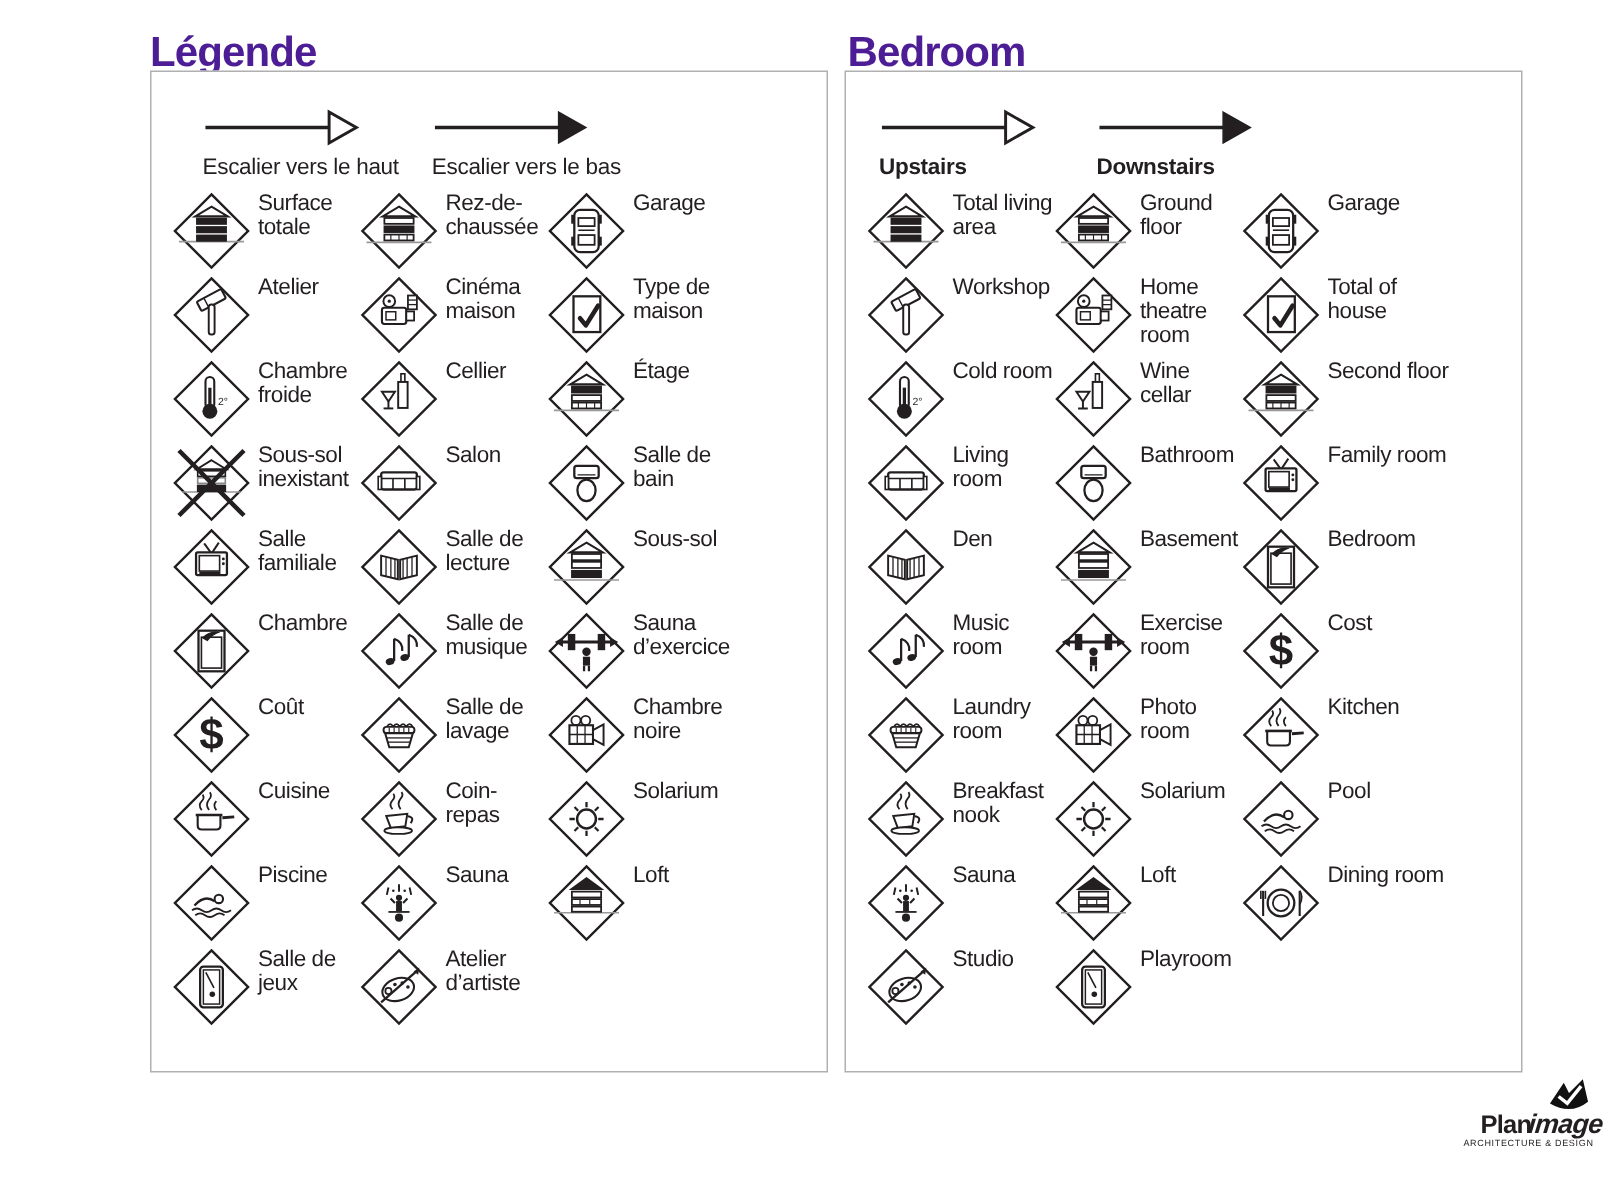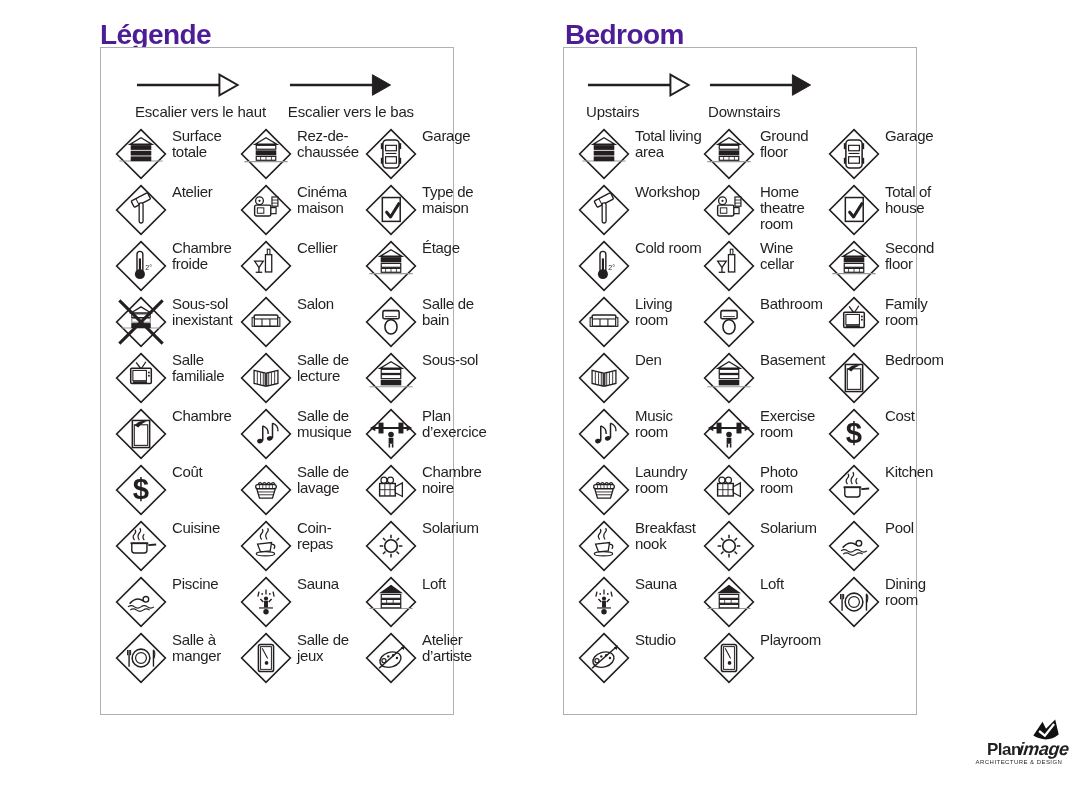--- a/index.html
+++ b/index.html
@@ -15,7 +15,7 @@
   #title-fr{left:100px;}
   #title-en{left:565px;}
   .panel{
-    position:absolute;top:47px;width:354px;height:668px;
+    position:absolute;top:47px;width:452px;height:668px;
     border:1px solid #b0b0b0;background:#fff;box-sizing:border-box;
   }
   #panel-fr{left:100px;}

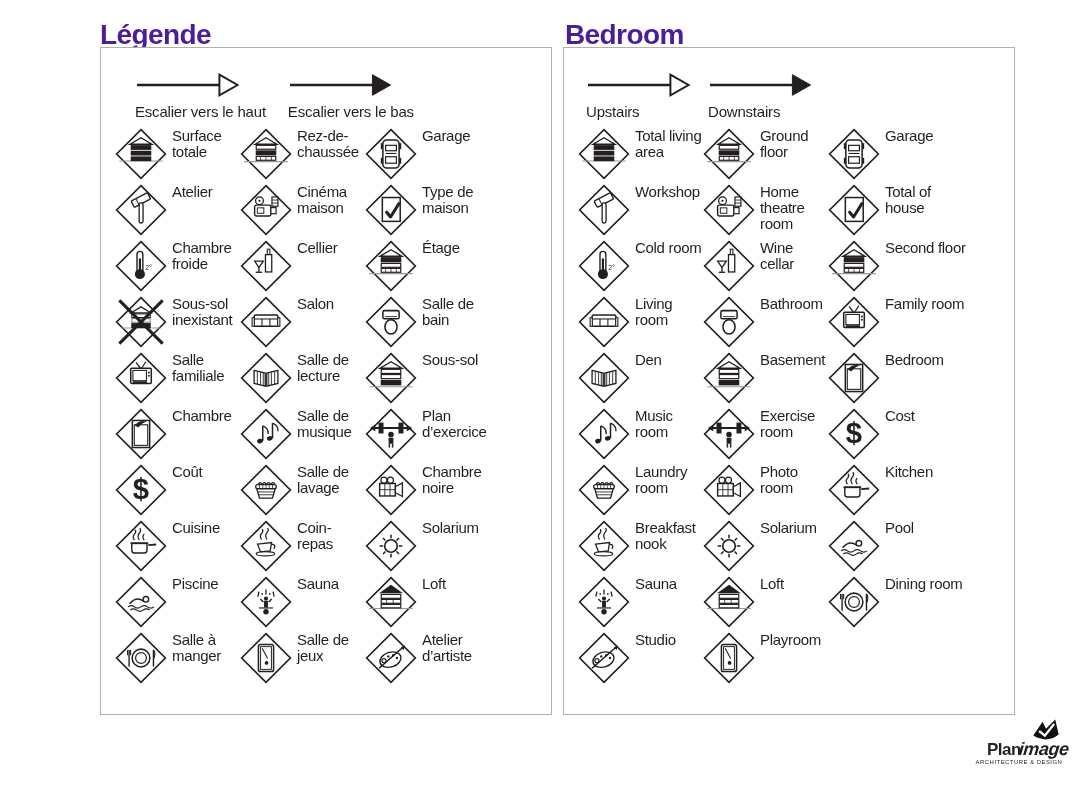--- a/index.html
+++ b/index.html
@@ -22,7 +22,7 @@
   #panel-en{left:563px;}
   .arrow-row{position:absolute;top:22px;left:0;display:flex;}
   #panel-fr .arrow-row{padding-left:34px;gap:22px;}
-  #panel-en .arrow-row{padding-left:22px;gap:16px;}
+  #panel-en .arrow-row{padding-left:22px;gap:39px;font-weight:bold;}
   .arrow-group{display:flex;flex-direction:column;}
   .arrow-svg{width:106px;height:30px;display:block;}
   .arrow-svg line{stroke:#231f20;stroke-width:2.4;}

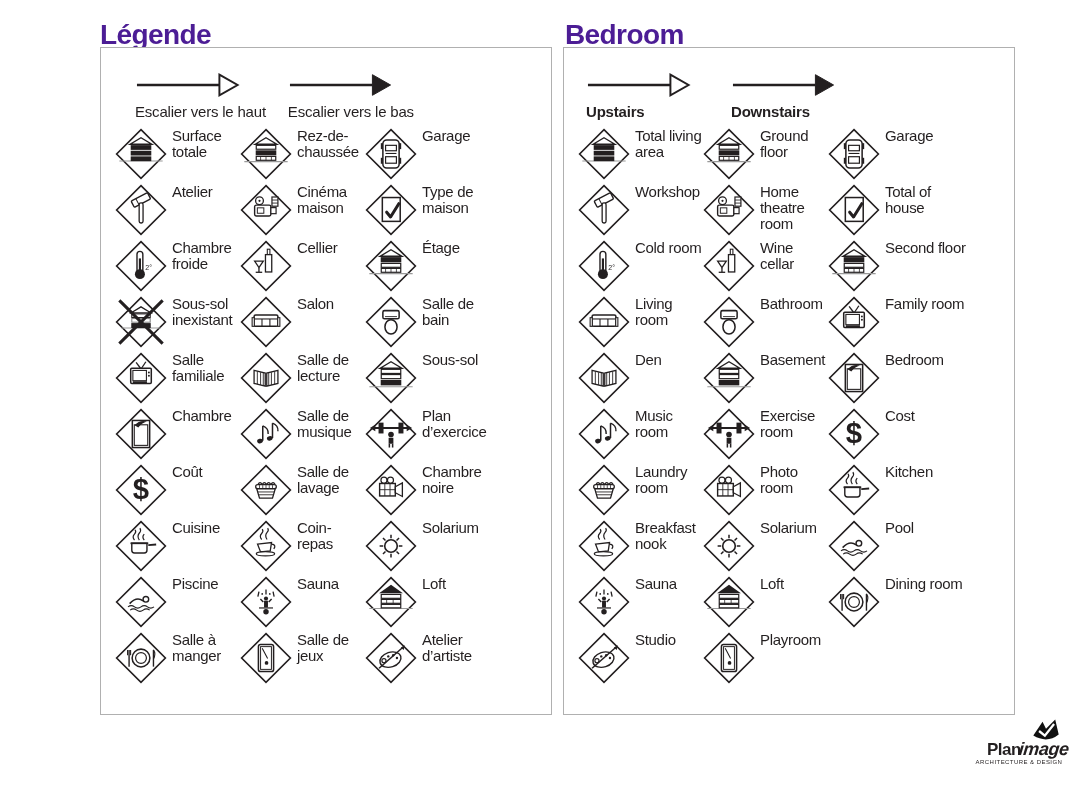--- a/index.html
+++ b/index.html
@@ -501,7 +501,7 @@
         <use href="#sym-exercise-barbell-icon"></use>
       </svg>
     </span>
-    <span class="cell-label">Plan d’exercice</span>
+    <span class="cell-label">Sauna d’exercice</span>
   </div>
 
   <div class="cell">

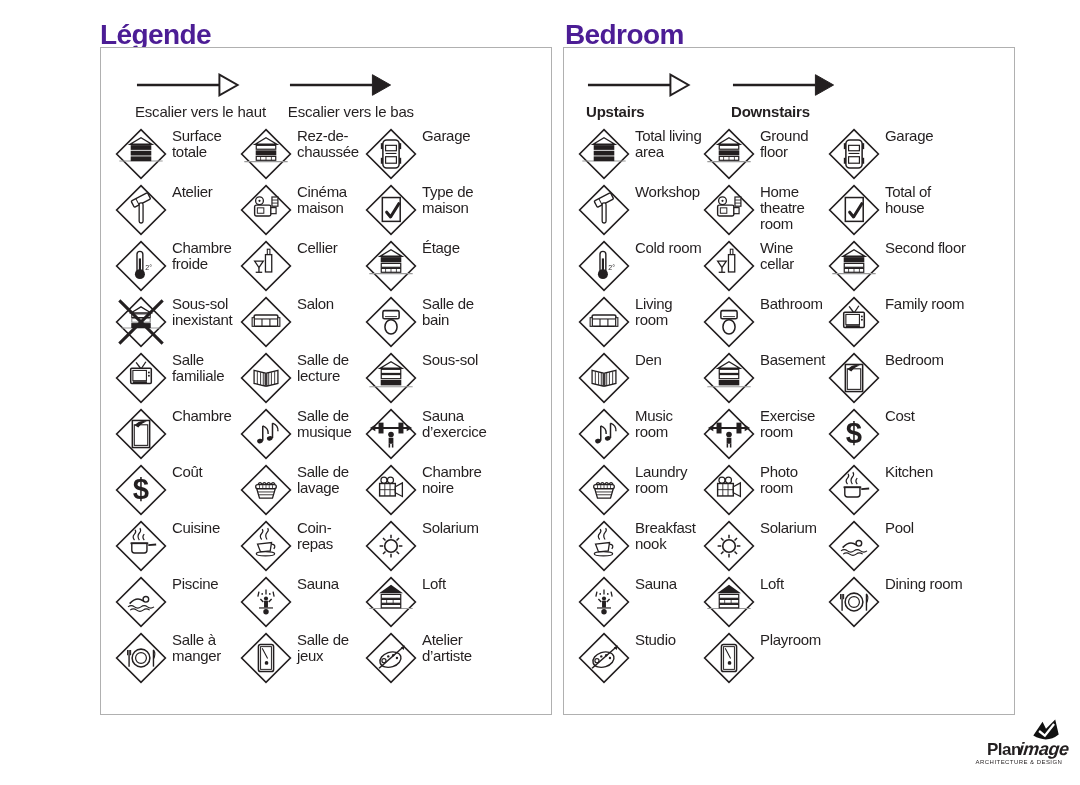--- a/index.html
+++ b/index.html
@@ -594,15 +594,6 @@
     <span class="cell-label">Loft</span>
   </div>
 
-  <div class="cell">
-    <span class="icon-wrap">
-      <svg class="cell-icon" viewBox="0 0 48 48" aria-hidden="true">
-        <polygon class="dia" points="24,1.5 46.5,24 24,46.5 1.5,24"></polygon>
-        <use href="#sym-dining-plate-icon"></use>
-      </svg>
-    </span>
-    <span class="cell-label">Salle à manger</span>
-  </div>
 
   <div class="cell">
     <span class="icon-wrap">

